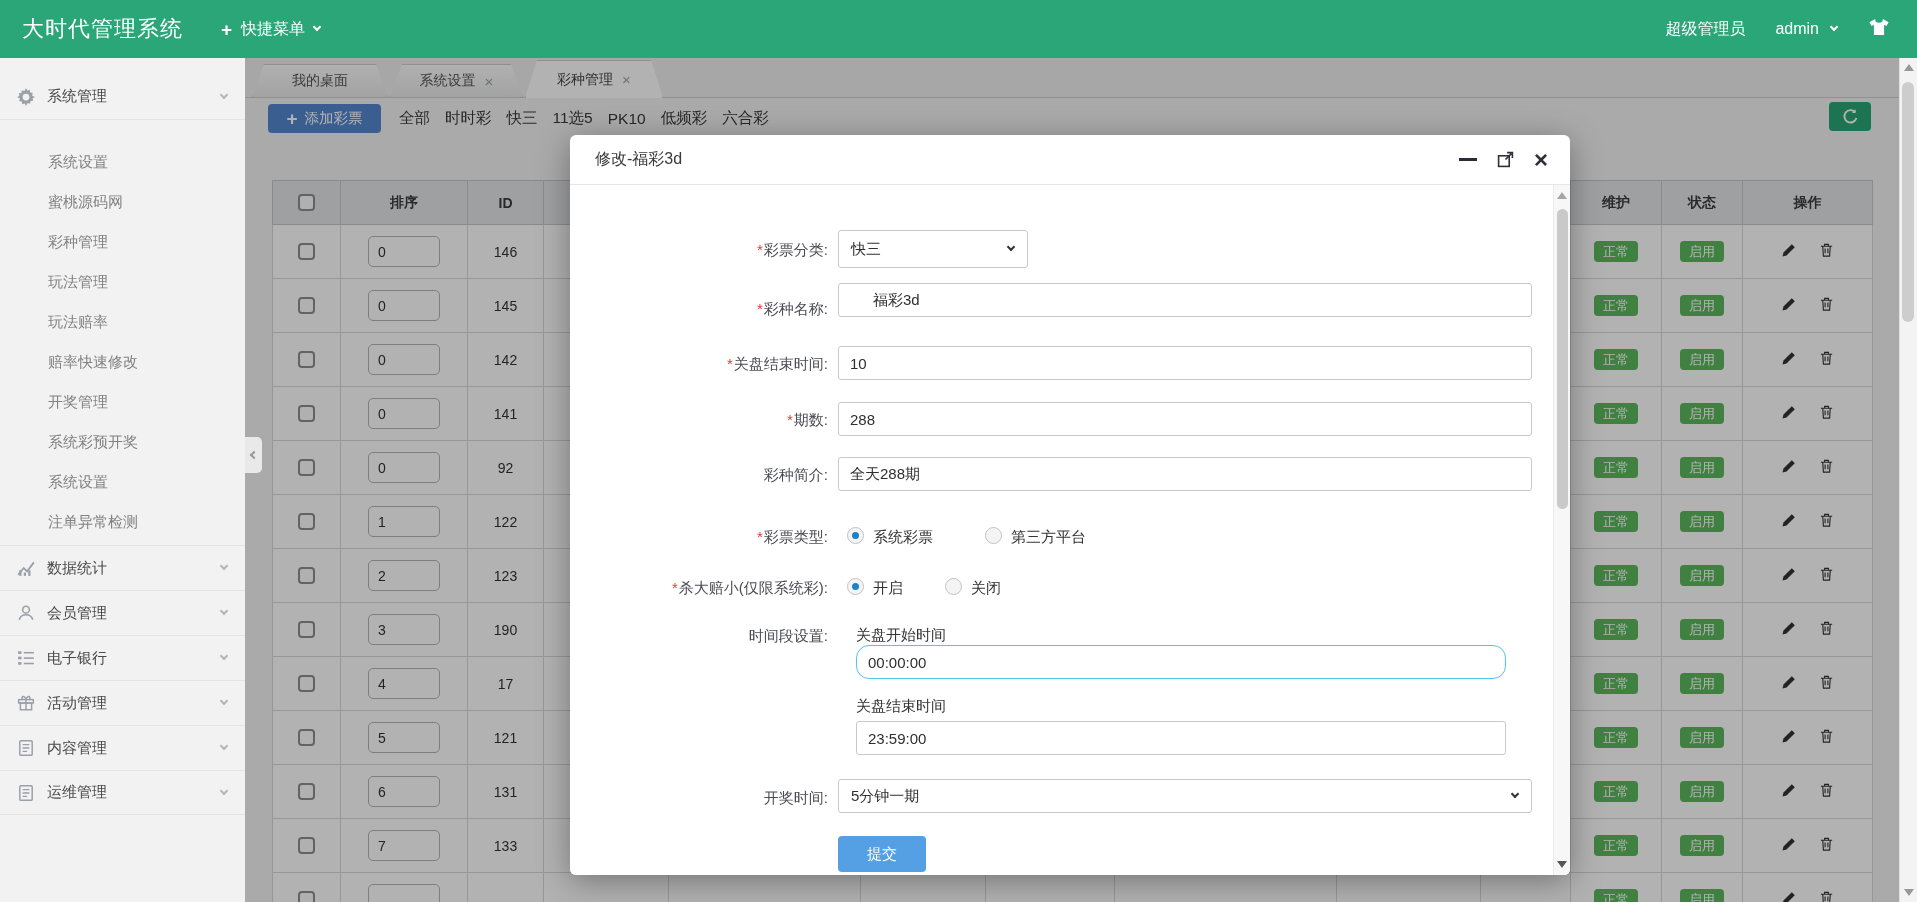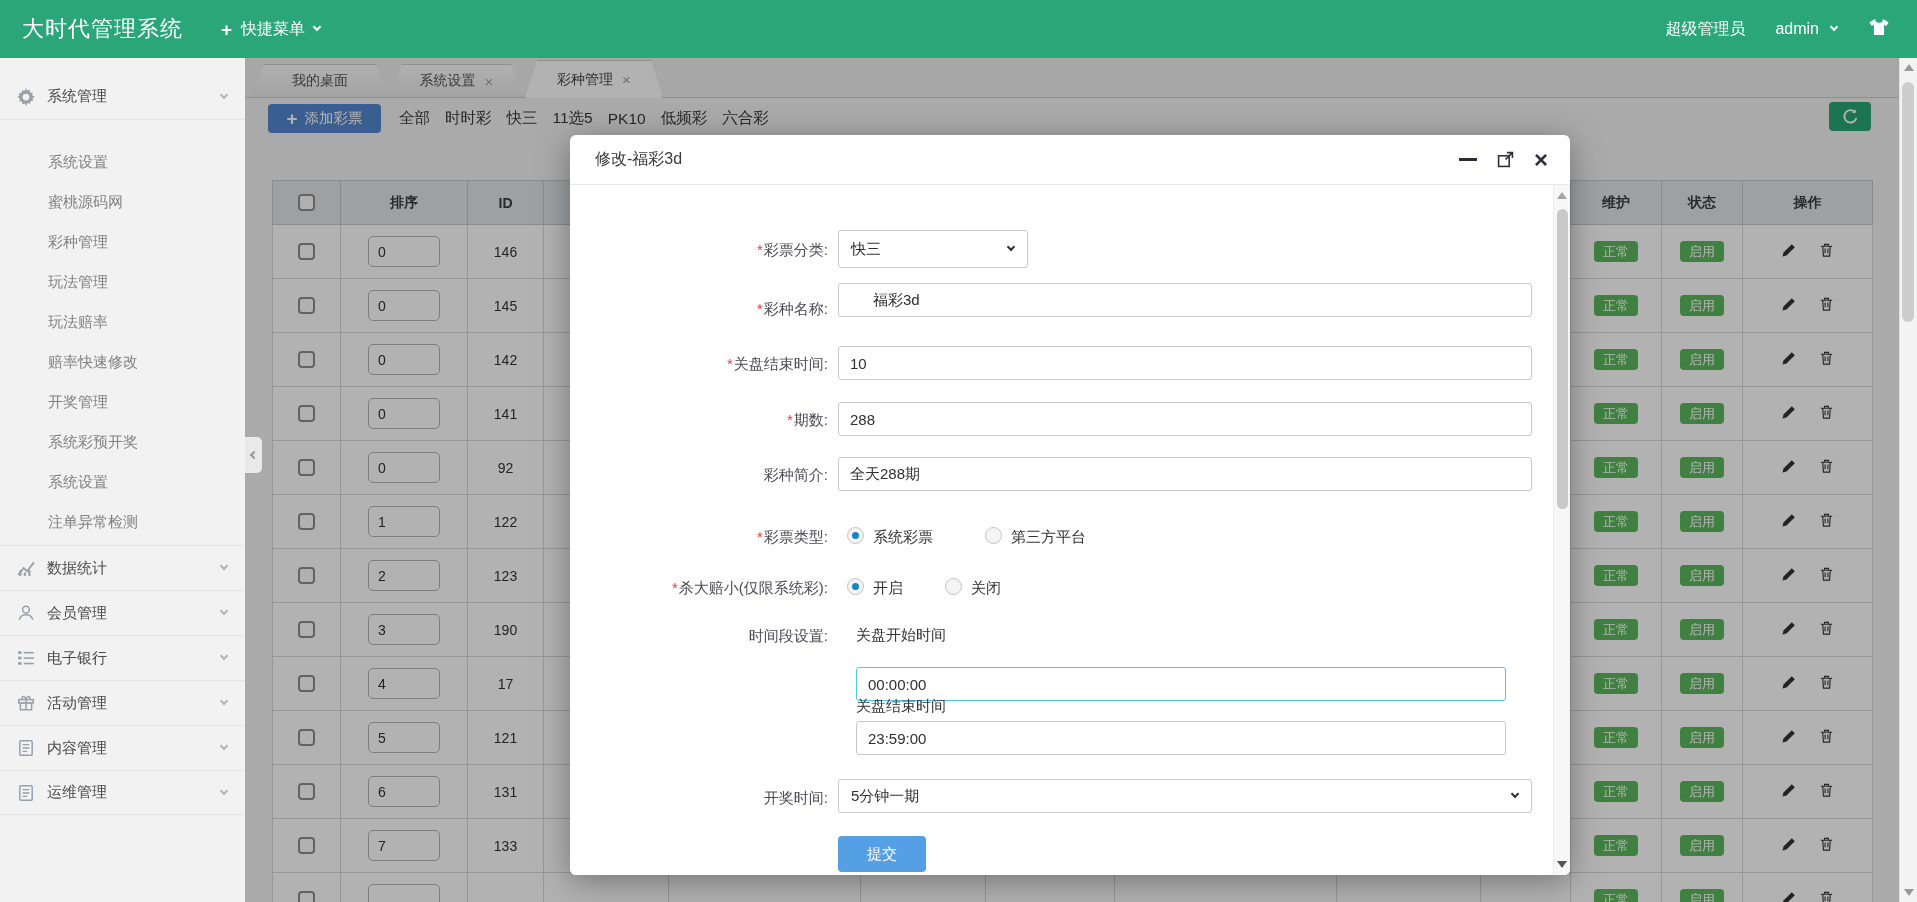--- a/index.html
+++ b/index.html
@@ -712,7 +712,7 @@
       <span>时间段设置:</span>
     </div>
     <div class="sub-label" style="top:441px;">关盘开始时间</div>
-    <input class="f-input time-input focused" style="top: 482px;" value="00:00:00">
+    <input class="f-input time-input focused" style="top: 460px; border-radius: 13px;" value="00:00:00">
     <div class="sub-label" style="top:512px;">关盘结束时间</div>
     <input class="f-input time-input" style="top: 536px;" value="23:59:00">
 

